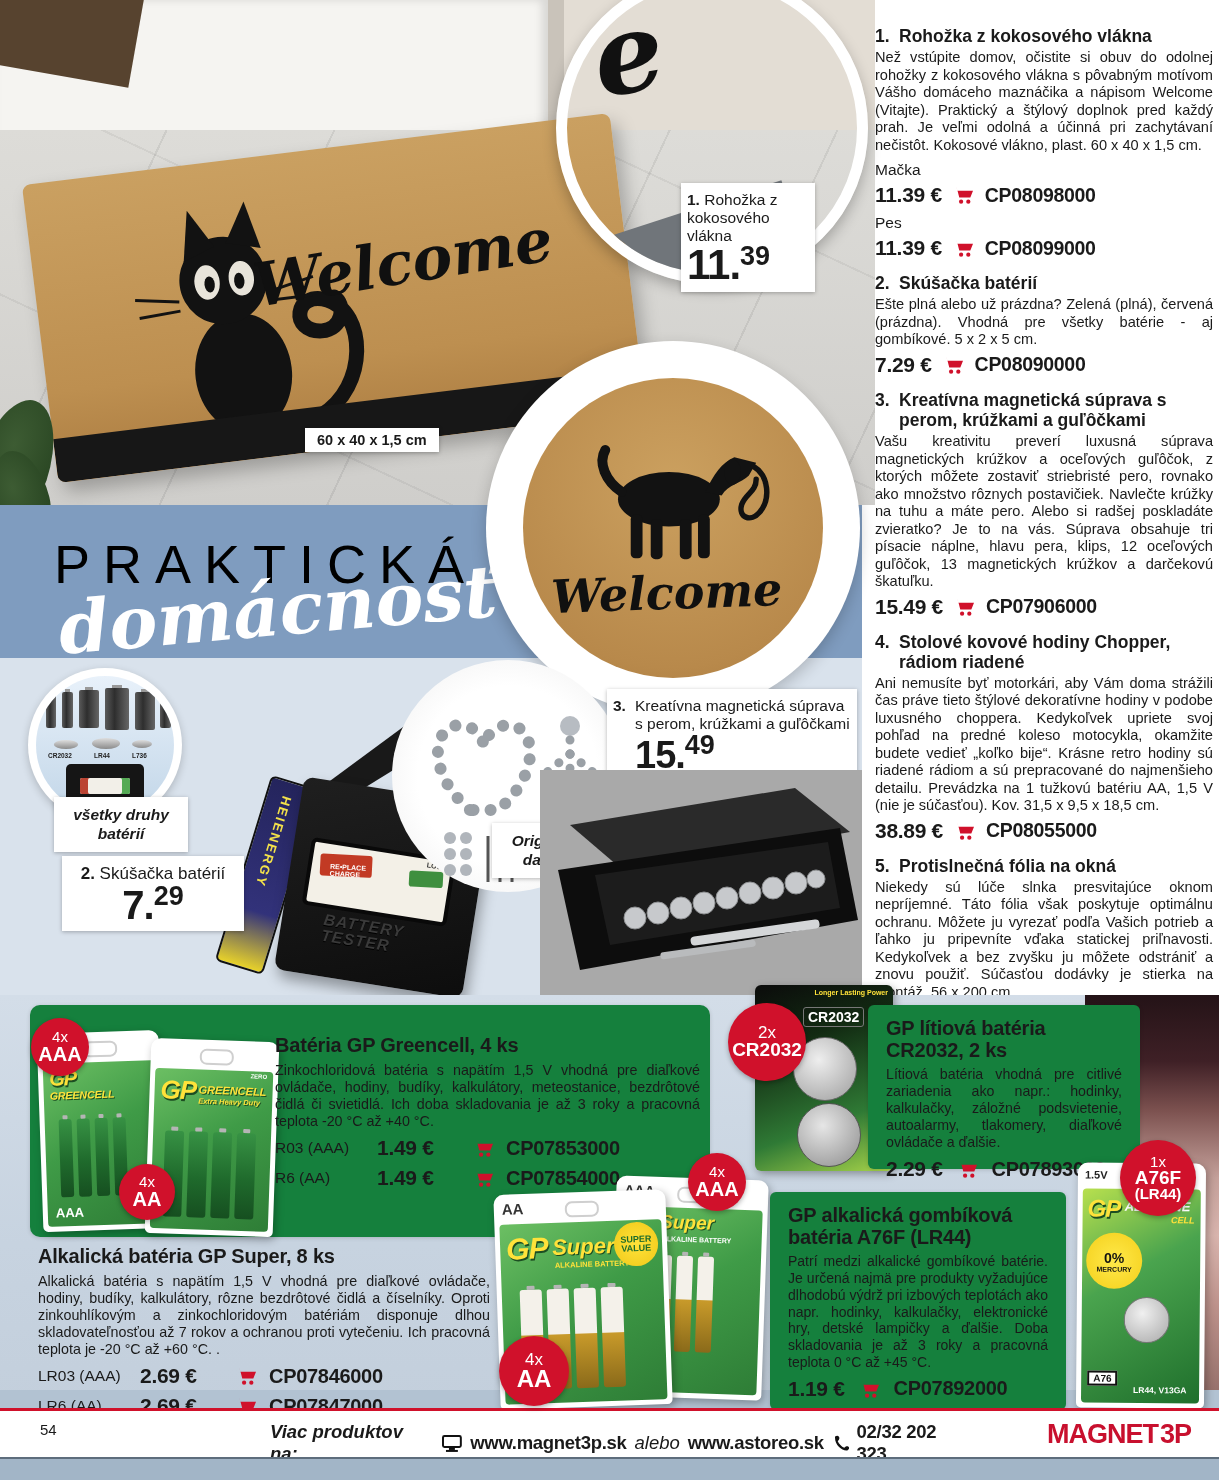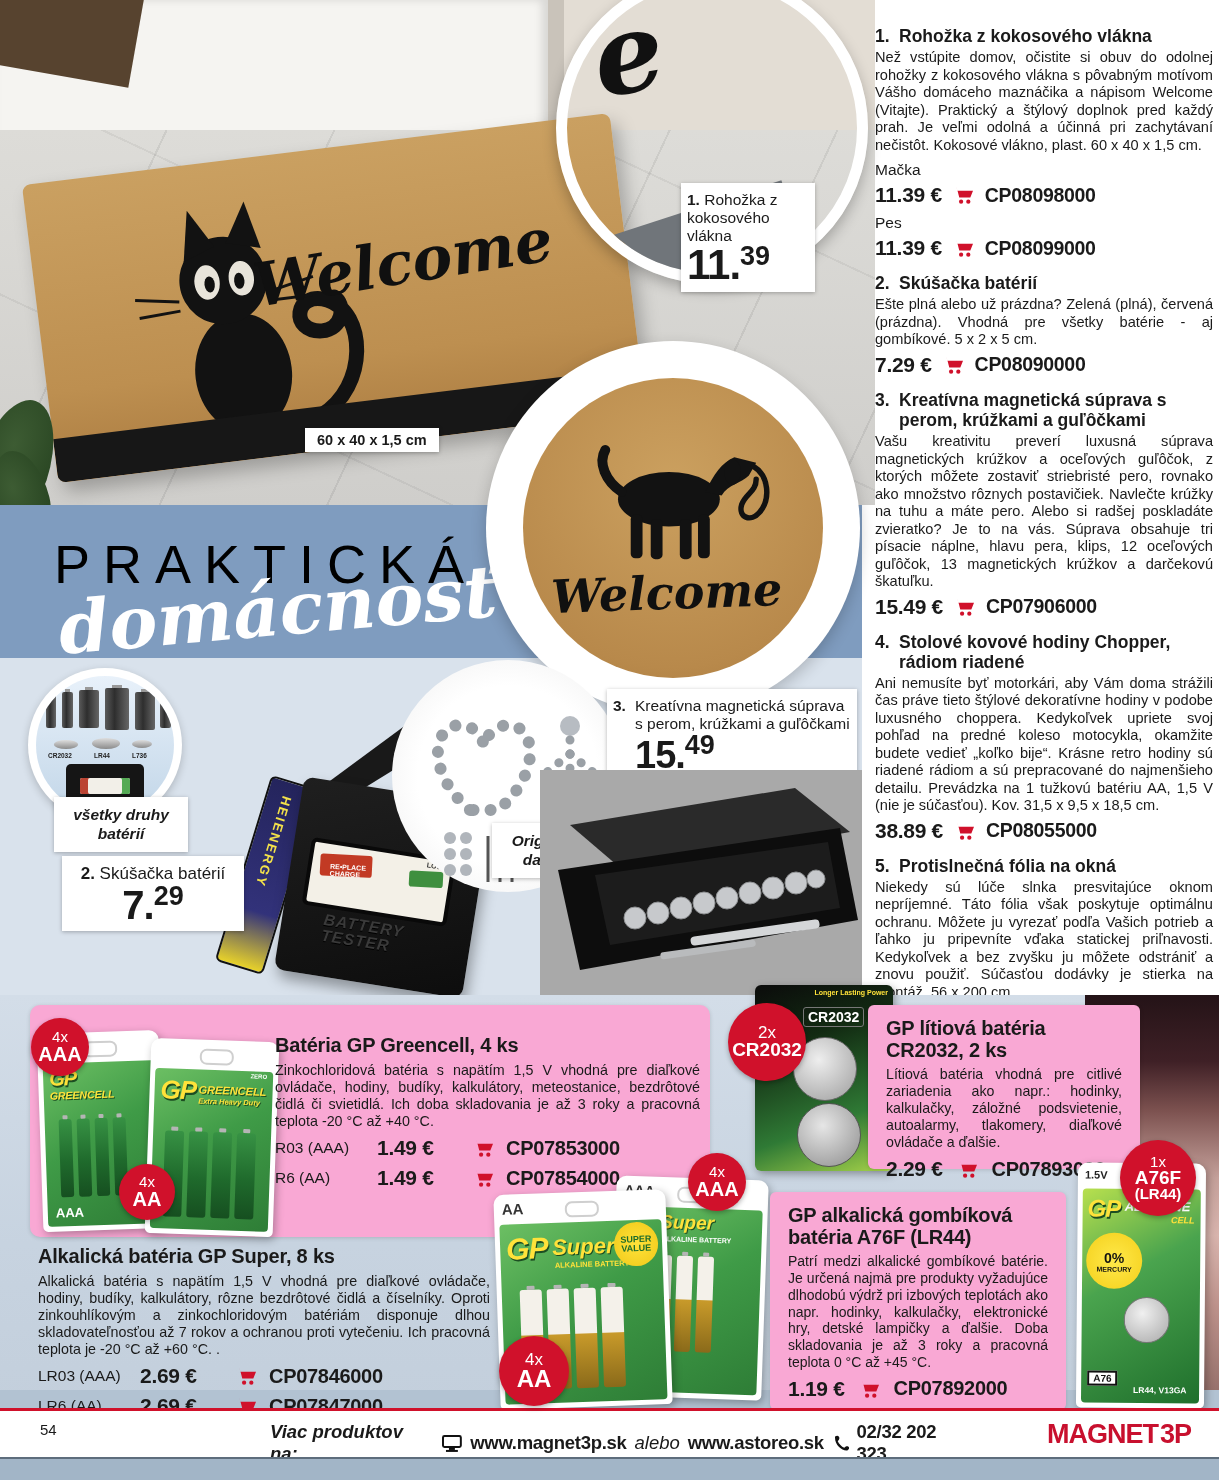--- a/index.html
+++ b/index.html
@@ -100,7 +100,7 @@
   .bstrip{left:0;top:1390px;width:1219px;height:18px;background:#b2c2d2;}
   .lifephoto{left:1085px;top:995px;width:134px;height:415px;
              background:linear-gradient(180deg,#241317 0%,#3f2026 16%,#7d5250 28%,#c4a09a 44%,#d8b4ad 58%,#bb9089 76%,#8e6a65 100%);}
-  .panel{background:#f9a8d4;border-radius:10px;box-shadow:0 1px 4px rgba(0,0,0,.15);}
+  .panel{background:#15803d;border-radius:10px;box-shadow:0 1px 4px rgba(0,0,0,.15);}
   .bp-title{font-size:20px;font-weight:bold;line-height:1.08;margin-bottom:5px;letter-spacing:-.2px;}
   .bp-body{font-size:14.3px;line-height:1.2;text-align:justify;}
   .brow{display:flex;align-items:center;gap:10px;margin-top:6px;}

